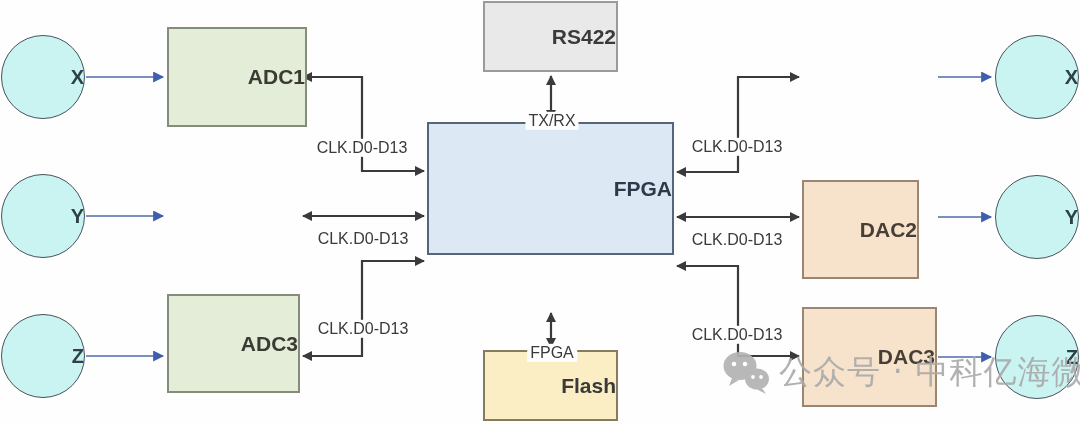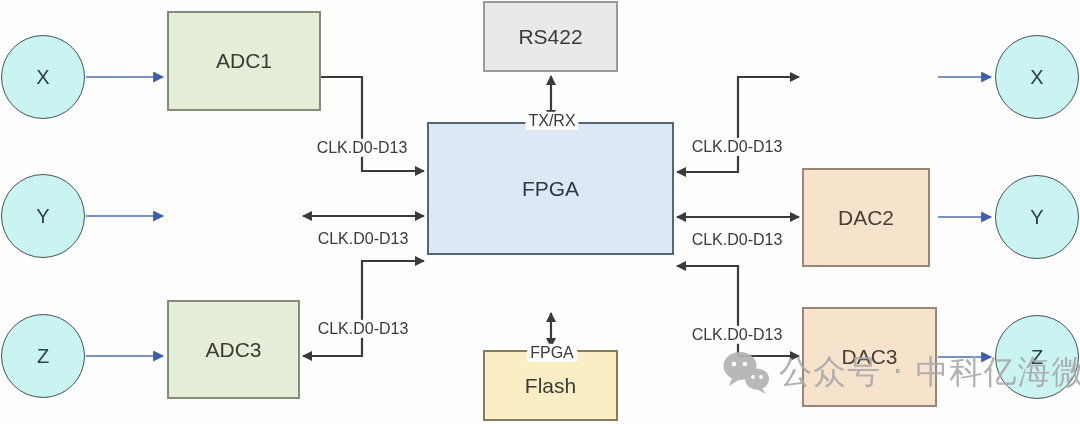--- a/index.html
+++ b/index.html
@@ -10,8 +10,8 @@
   .wires{position:absolute;left:0;top:0;width:1080px;height:424px;}
   .node{
     position:absolute;box-sizing:border-box;display:flex;
-    align-items:center;justify-content:center;
-    border:2px solid #888;color:#3b3b33;font-size:21px;
+    align-items:center;justify-content:flex-end;
+    border:2px solid #888;color:#3b3b33;font-size:21px;font-weight:bold;
   }
   .node span{white-space:nowrap;}
   .adc{background:var(--adc-fill,#e3edd8);border-color:var(--adc-border,#848c7a);}

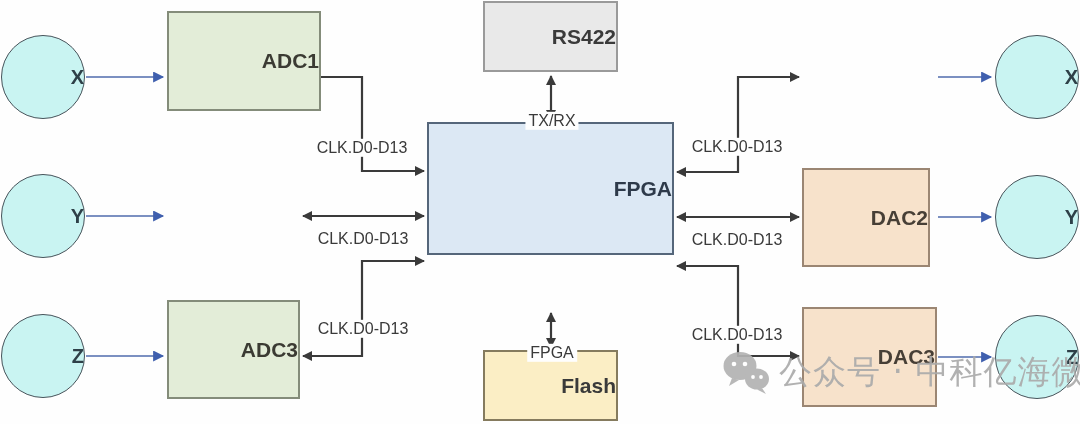--- a/index.html
+++ b/index.html
@@ -80,7 +80,7 @@
       <span>Z</span>
     </div>
 
-  <div class="node adc" style="left:167px;top:11px;width:154px;height:100px;">
+  <div class="node adc" style="left:167px;top:27px;width:140px;height:100px;">
       <span>ADC1</span>
     </div>
   <div class="node adc" style="left:167px;top:300px;width:133px;height:99px;">

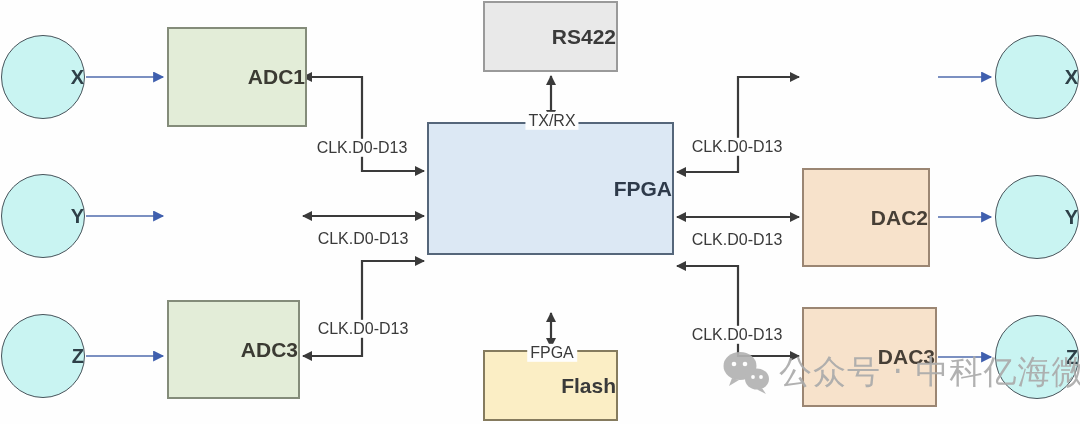--- a/index.html
+++ b/index.html
@@ -97,7 +97,7 @@
       <span>Flash</span>
     </div>
 
-  <div class="node dac" style="left:802px;top:168px;width:128px;height:99px;">
+  <div class="node dac" style="left:802px;top:180px;width:117px;height:99px;">
       <span>DAC2</span>
     </div>
   <div class="node dac" style="left:802px;top:307px;width:135px;height:100px;">

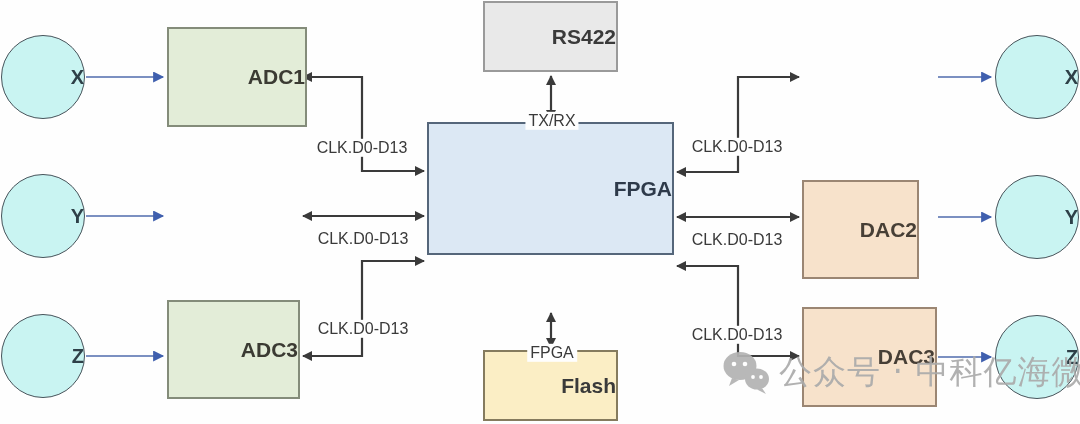--- a/index.html
+++ b/index.html
@@ -83,7 +83,7 @@
   <div class="node adc" style="left:167px;top:27px;width:140px;height:100px;">
       <span>ADC1</span>
     </div>
-  <div class="node adc" style="left:167px;top:300px;width:133px;height:99px;">
+  <div class="node adc" style="left:167px;top:294px;width:133px;height:99px;">
       <span>ADC3</span>
     </div>
 

